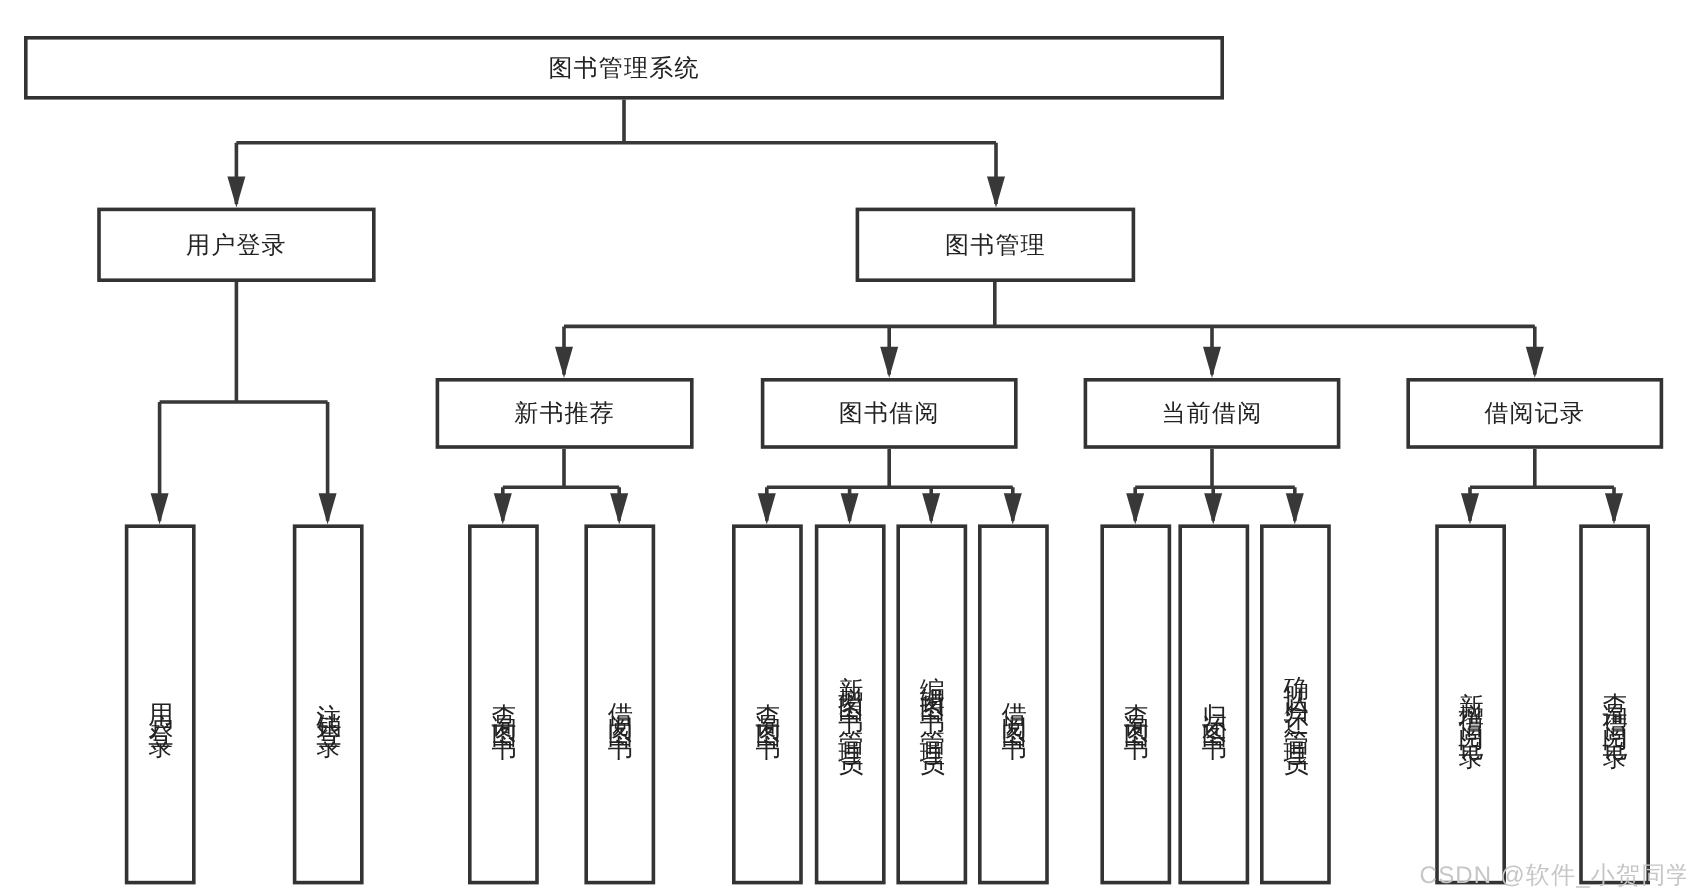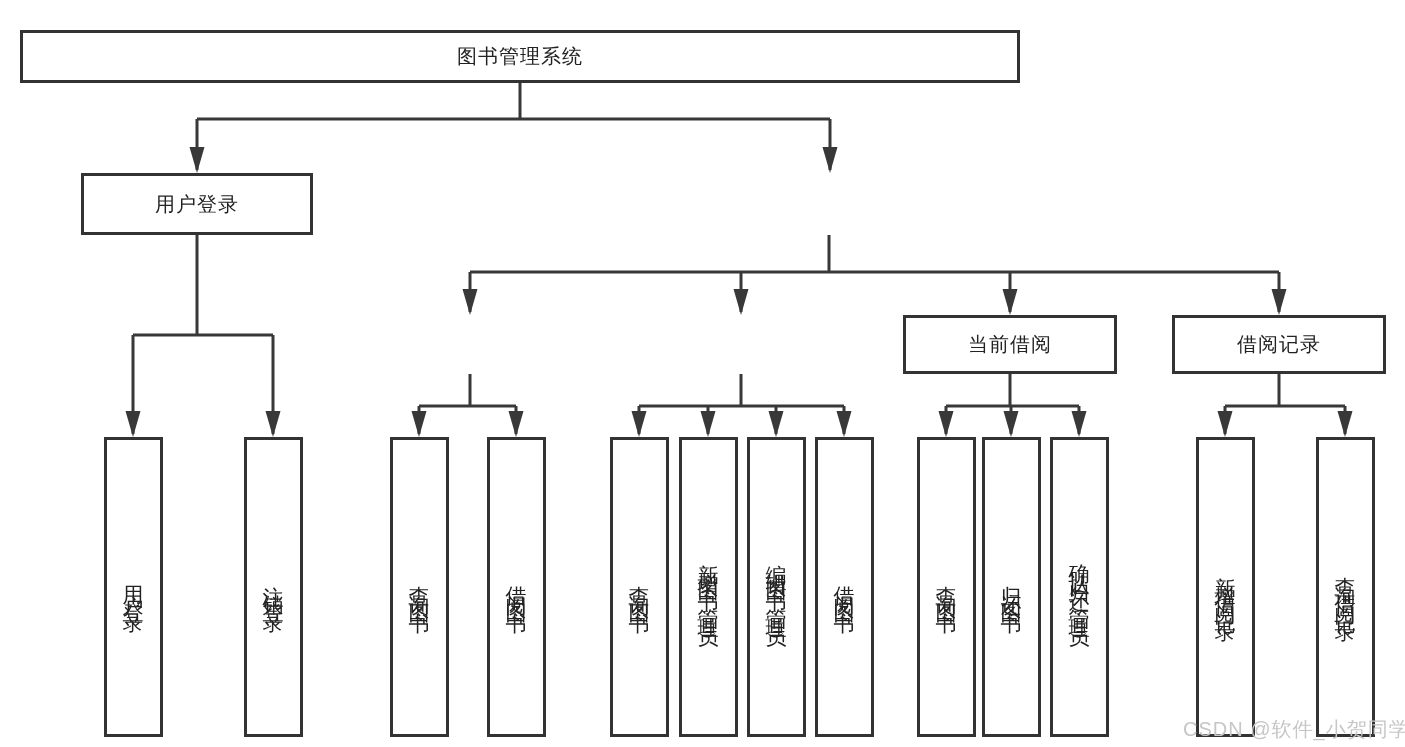--- a/index.html
+++ b/index.html
@@ -120,6 +120,7 @@
   <div class="node root">图书管理系统</div>
 
   <div class="node lvl2-a">用户登录</div>
+  <div class="node lvl2-b">图书管理</div>
 
   <div class="node lvl3 l3-d">借阅记录</div>
   <div class="node lvl3 l3-c">当前借阅</div>

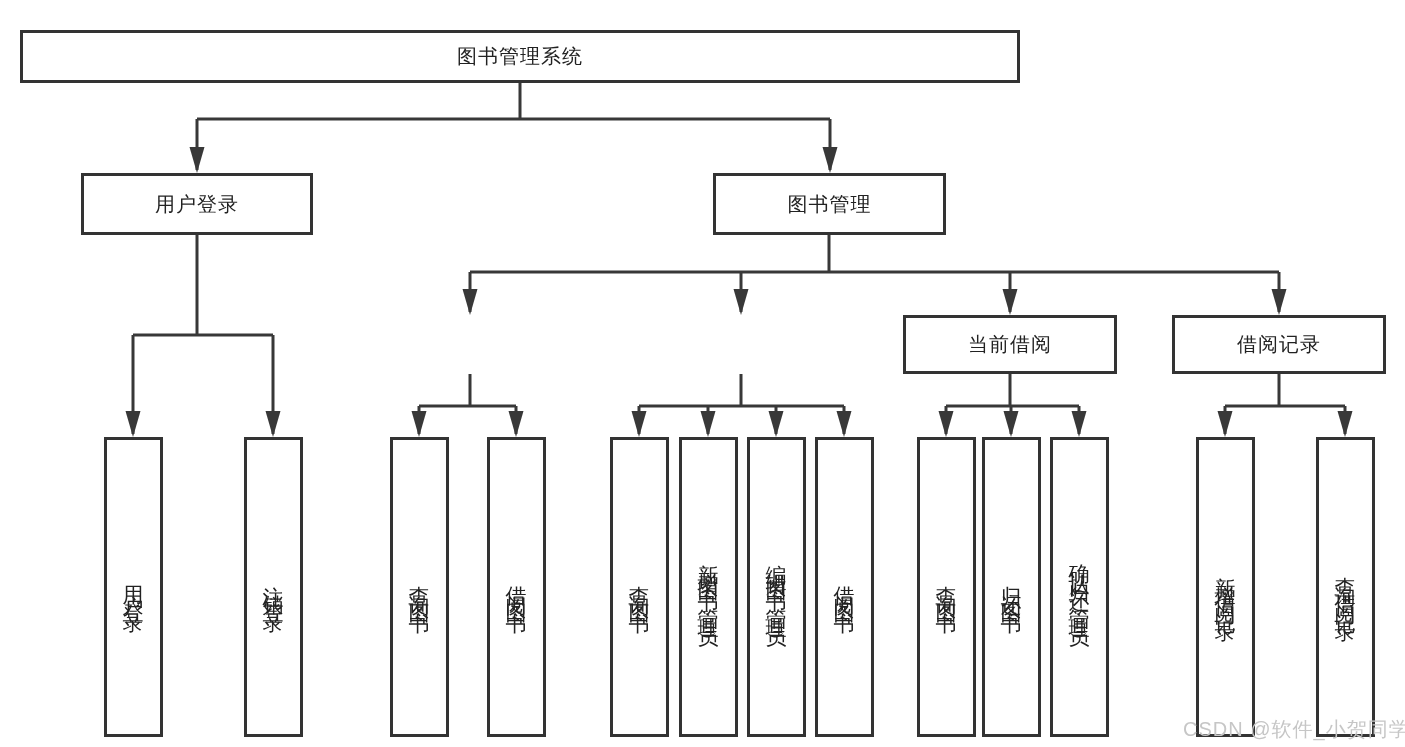--- a/index.html
+++ b/index.html
@@ -122,6 +122,7 @@
   <div class="node lvl2-a">用户登录</div>
   <div class="node lvl2-b">图书管理</div>
 
+  <div class="node lvl3 l3-a">新书推荐</div>
   <div class="node lvl3 l3-d">借阅记录</div>
   <div class="node lvl3 l3-c">当前借阅</div>
 

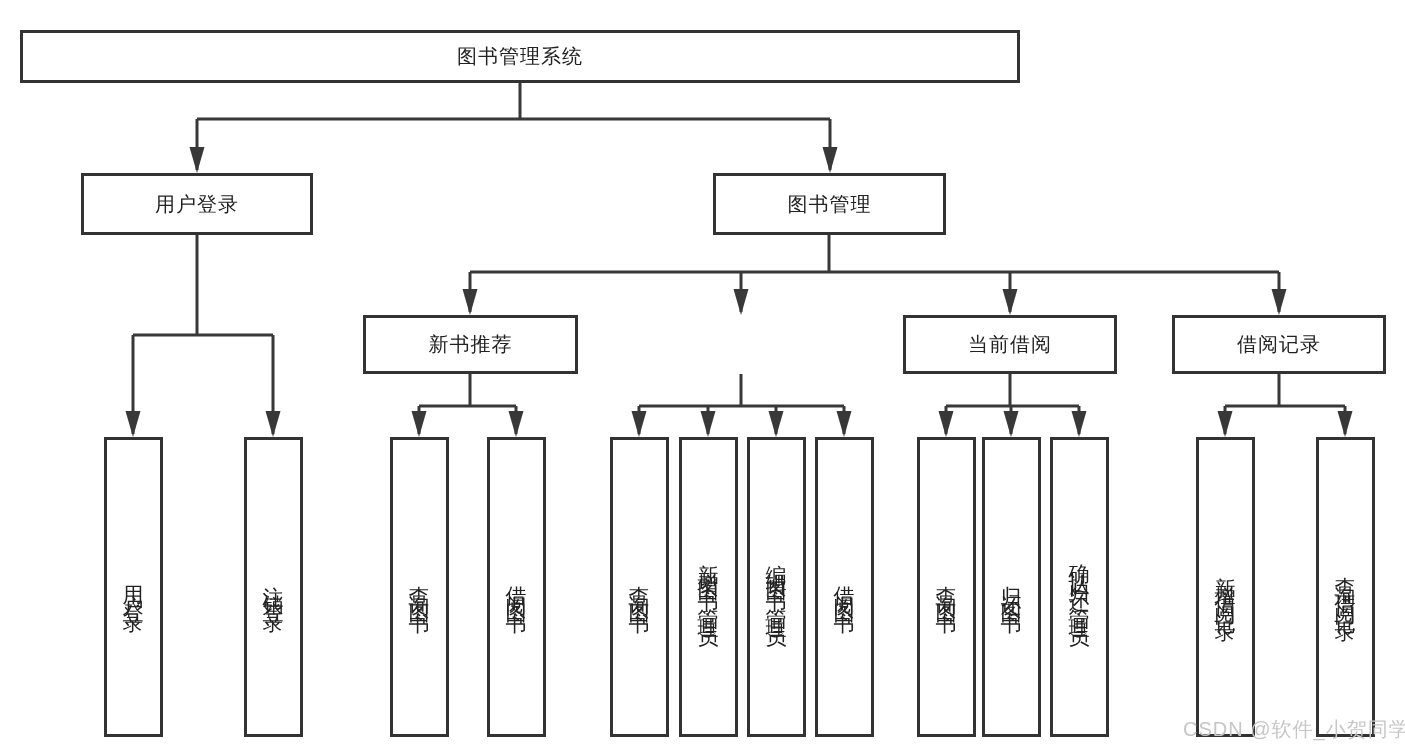--- a/index.html
+++ b/index.html
@@ -123,6 +123,7 @@
   <div class="node lvl2-b">图书管理</div>
 
   <div class="node lvl3 l3-a">新书推荐</div>
+  <div class="node lvl3 l3-b">图书借阅</div>
   <div class="node lvl3 l3-d">借阅记录</div>
   <div class="node lvl3 l3-c">当前借阅</div>
 

